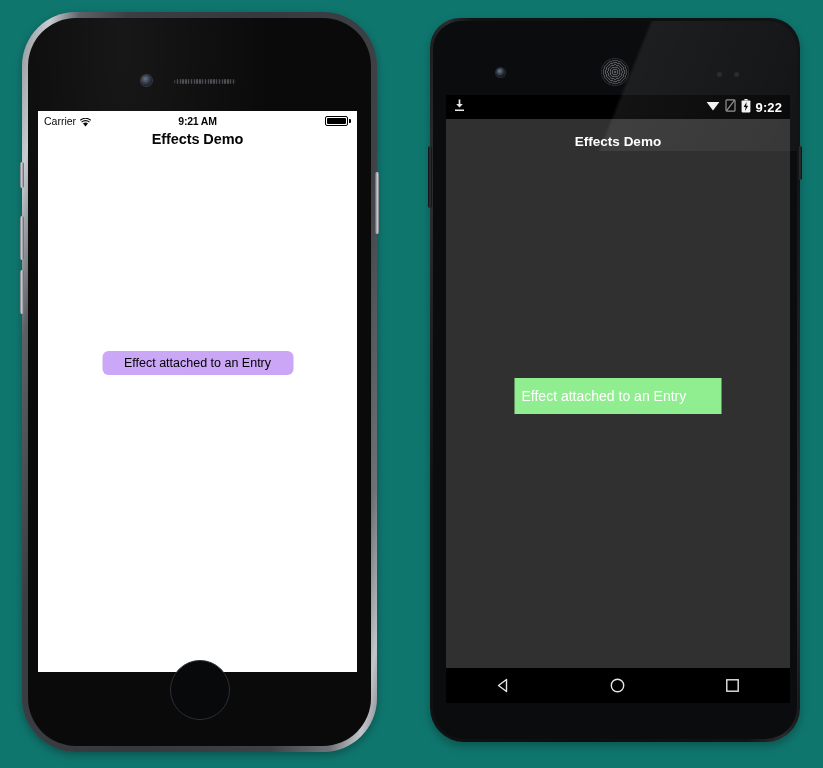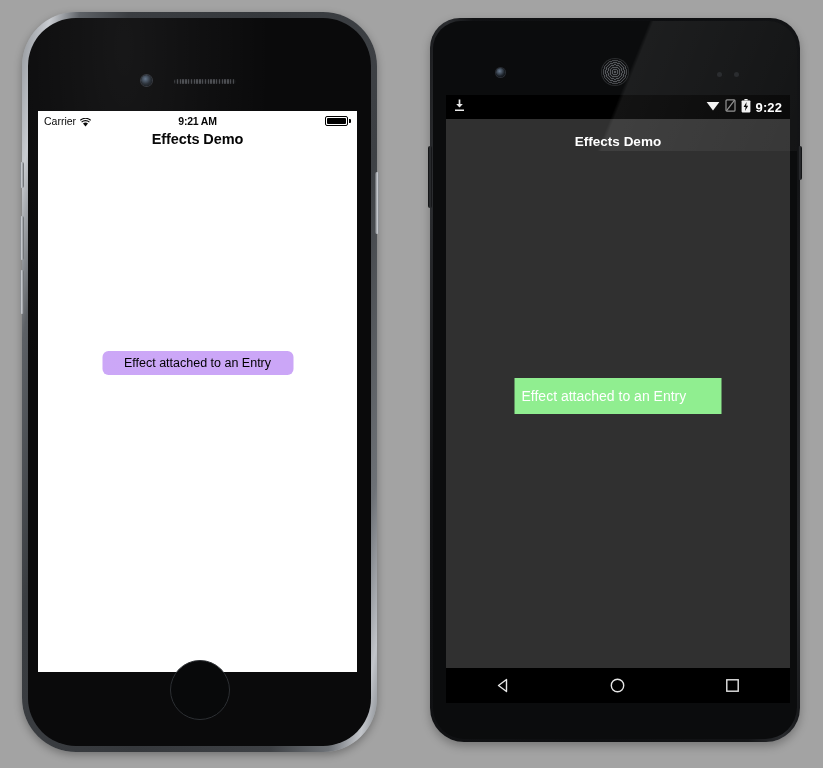--- a/index.html
+++ b/index.html
@@ -13,7 +13,7 @@
     width: 823px;
     height: 768px;
     overflow: hidden;
-    background: #a3a3a3;
+    background: #0f766e;
   }
 
   

